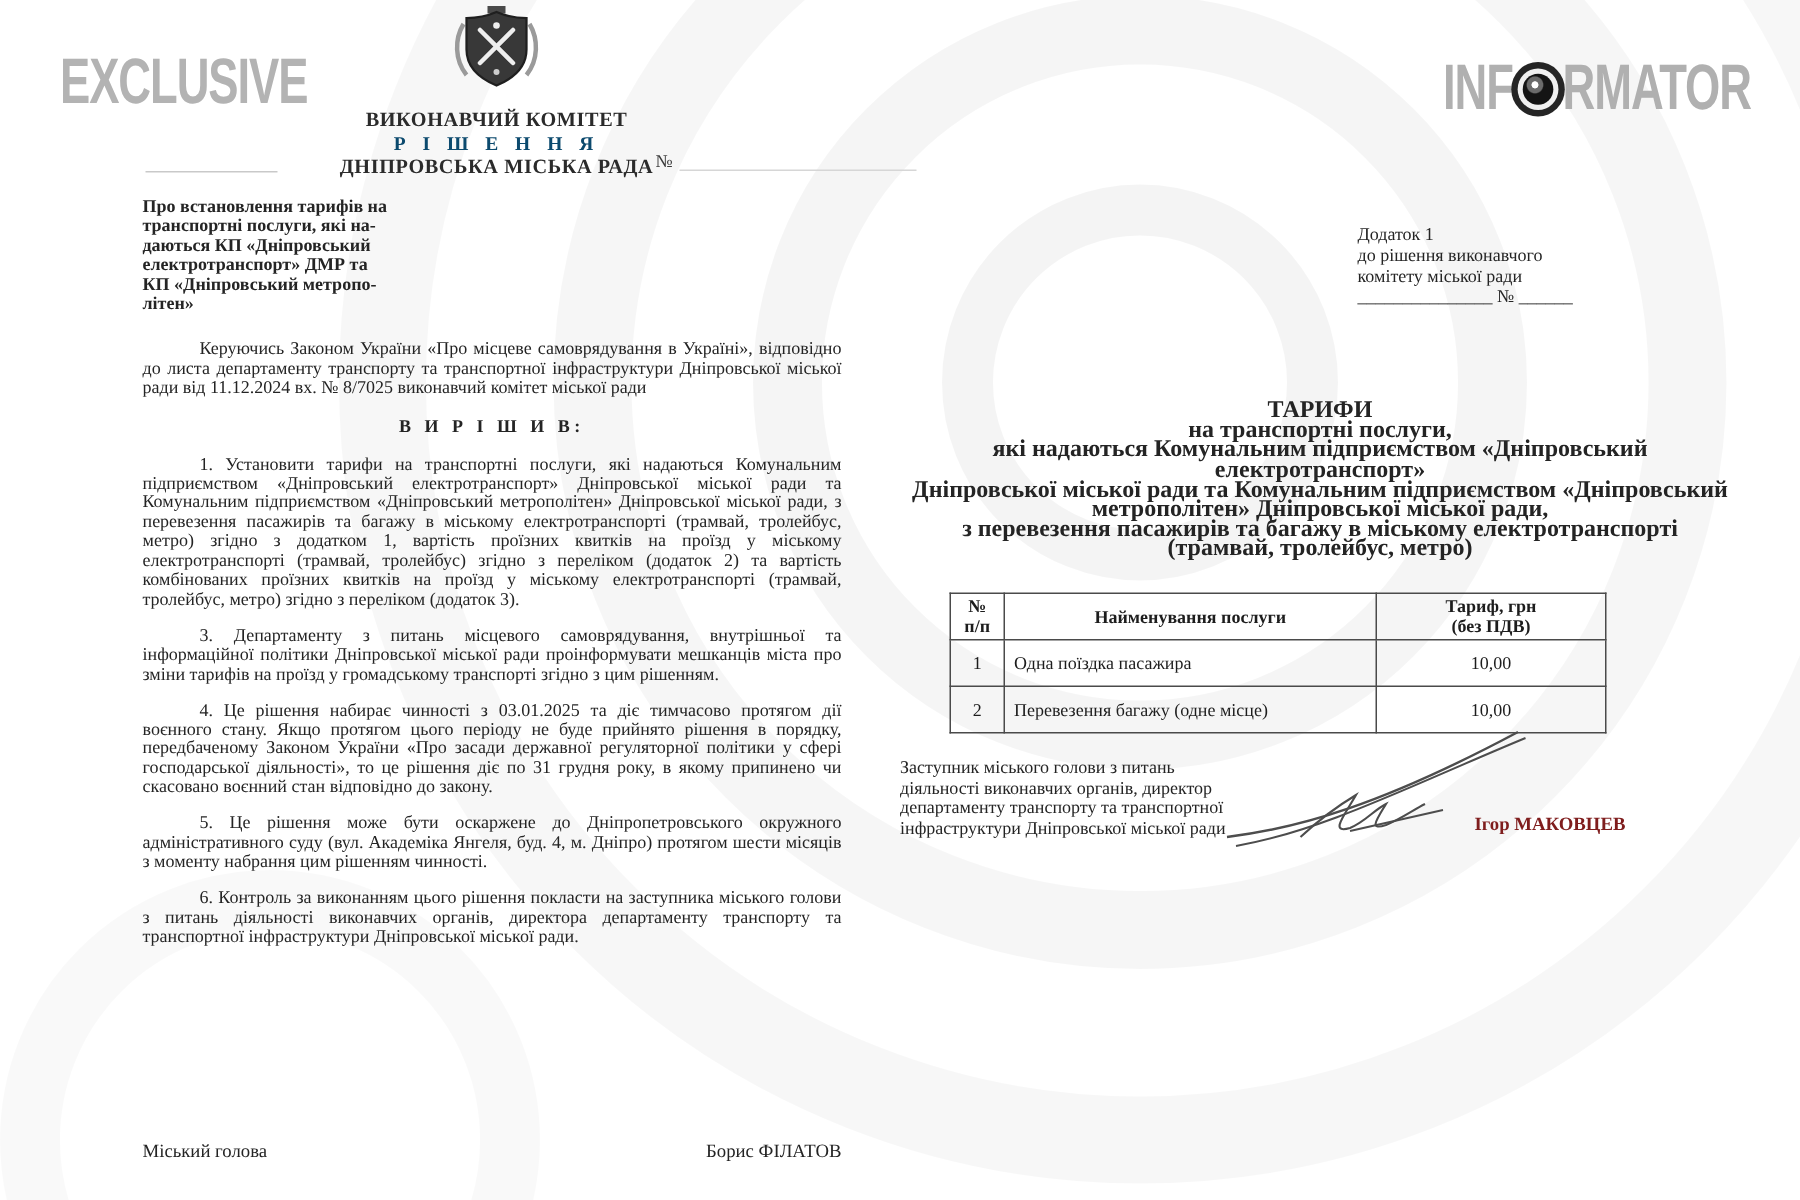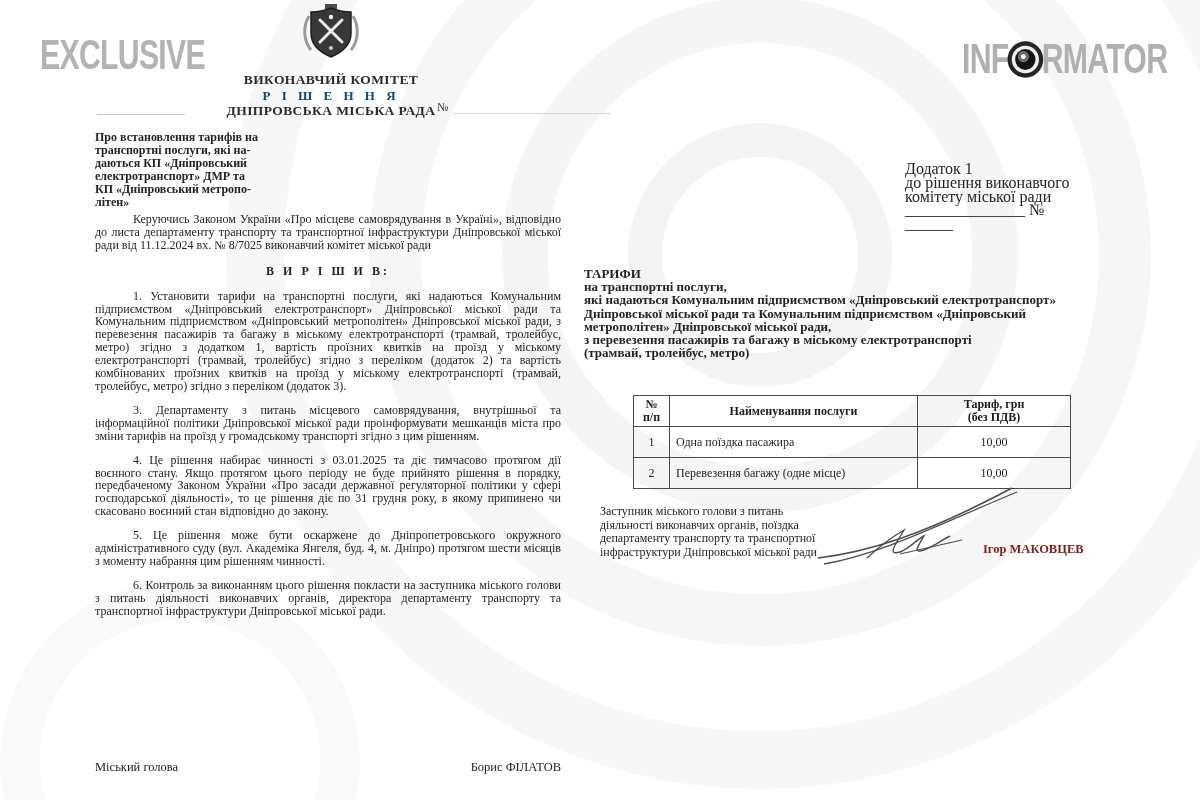--- a/index.html
+++ b/index.html
@@ -33,7 +33,7 @@
   .numline{left:453px;top:112px;width:158px;border-bottom:1px solid #d6d6d6;height:1px;}
   
   .leftcol{left:95px;top:131px;width:466px;font-size:12px;line-height:12.9px;text-align:justify;}
-  .subject{font-weight:700;width:238px;margin-bottom:4px;line-height:13px;font-family:Liberation Serif, serif;}
+  .subject{font-weight:700;width:238px;margin-bottom:17px;line-height:13px;font-family:Liberation Serif, serif;}
   .para{text-indent:38px;margin-bottom:11px;}
   .resolved{text-align:center;font-weight:700;letter-spacing:3px;margin:13px 0 12px 0;text-indent:0;}
   .signoff{left:95px;top:760px;width:466px;display:flex;justify-content:space-between;

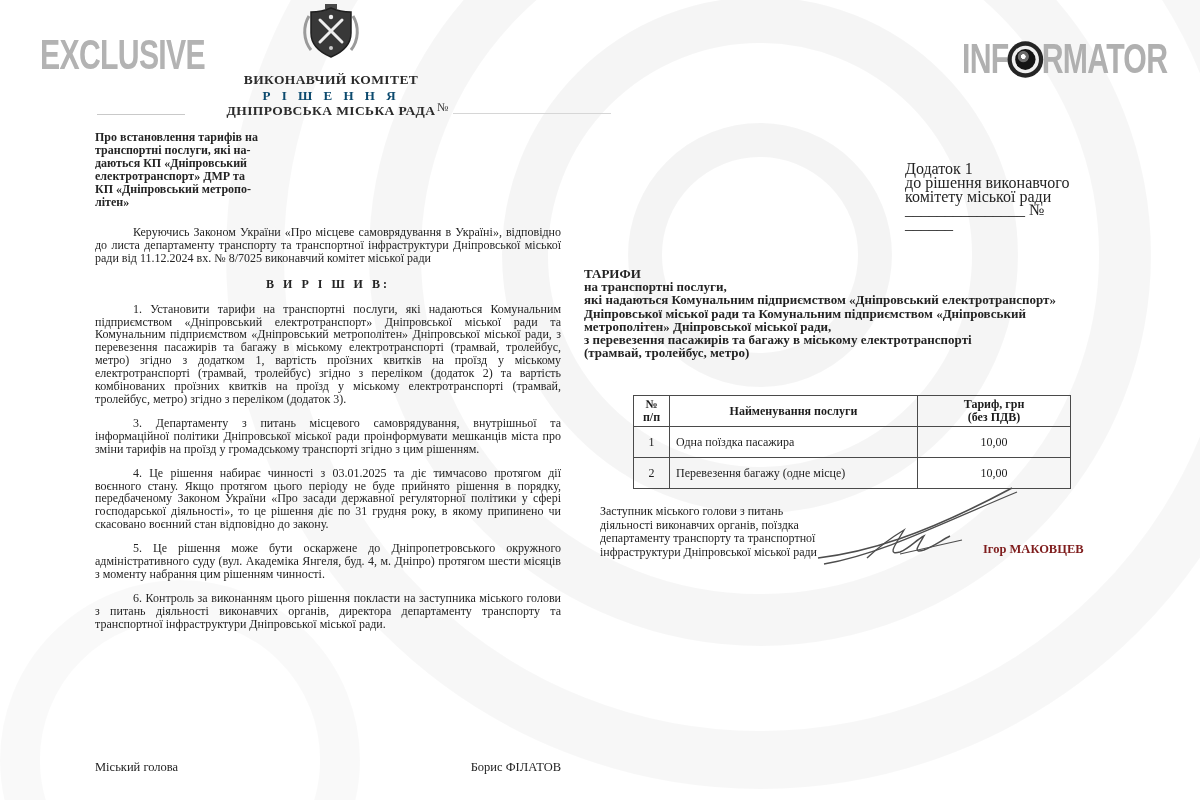--- a/index.html
+++ b/index.html
@@ -39,7 +39,7 @@
   .signoff{left:95px;top:760px;width:466px;display:flex;justify-content:space-between;
            font-size:12.5px;}
   
-  .annexref{left:905px;top:162px;width:185px;font-size:16px;line-height:13.8px;}
+  .annexref{left:905px;top:150px;width:185px;font-size:12px;line-height:13.8px;}
   .tariffhead{left:584px;top:267px;width:566px;font-weight:700;
               font-size:13px;line-height:13.2px;}
   table.tariff{left:633px;top:395px;width:437px;border-collapse:collapse;table-layout:fixed;

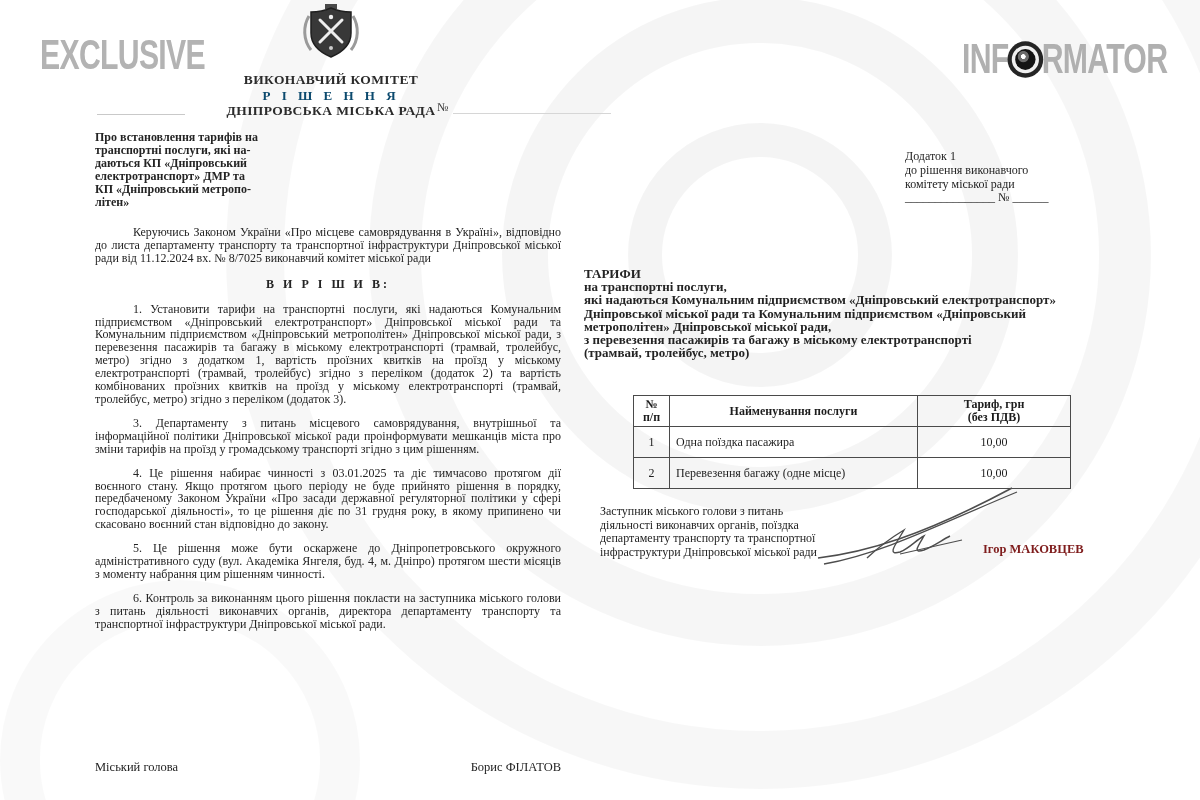--- a/index.html
+++ b/index.html
@@ -40,8 +40,8 @@
            font-size:12.5px;}
   
   .annexref{left:905px;top:150px;width:185px;font-size:12px;line-height:13.8px;}
-  .tariffhead{left:584px;top:267px;width:566px;font-weight:700;
-              font-size:13px;line-height:13.2px;}
+  .tariffhead{left:597px;top:267px;width:566px;text-align:center;font-weight:700;
+              font-size:16px;line-height:13.2px;}
   table.tariff{left:633px;top:395px;width:437px;border-collapse:collapse;table-layout:fixed;
                font-size:12px;color:#1d1d1d;}
   table.tariff th,table.tariff td{border:1px solid #4a4a4a;padding:2px 6px;}

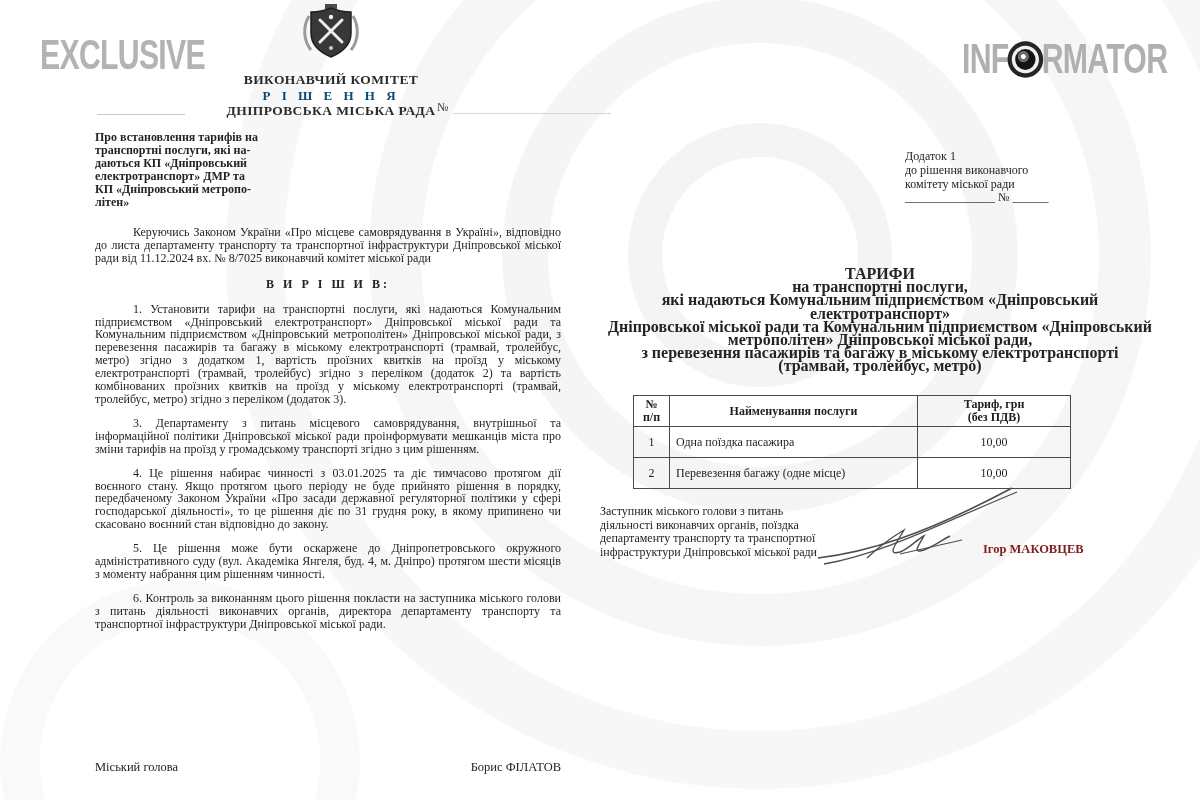--- a/index.html
+++ b/index.html
@@ -159,7 +159,7 @@
 </table>
 
 <div class="abs layer sigblock pre">Заступник міського голови з питань
-діяльності виконавчих органів, поїздка
+діяльності виконавчих органів, директор
 департаменту транспорту та транспортної
 інфраструктури Дніпровської міської ради</div>
 

